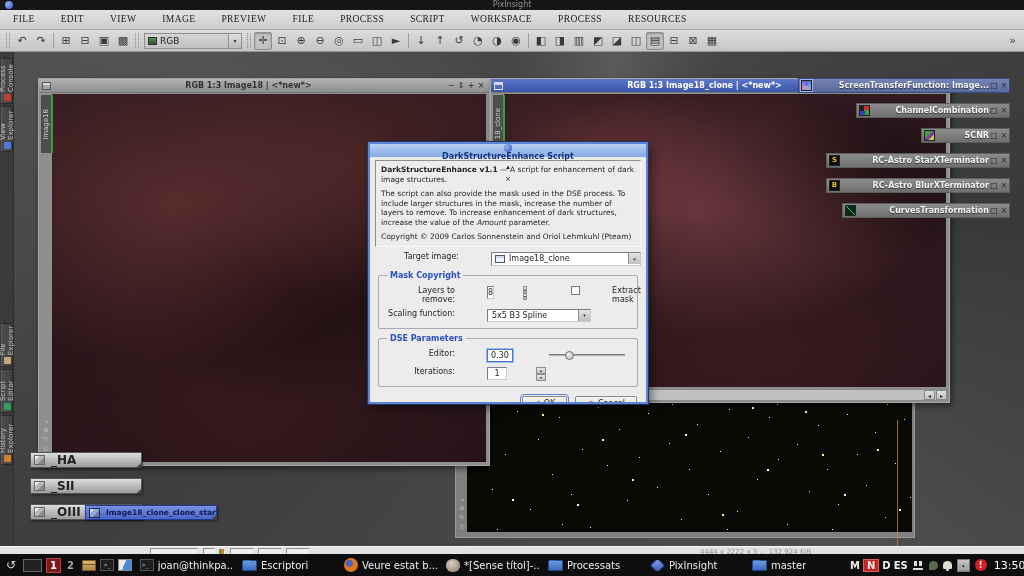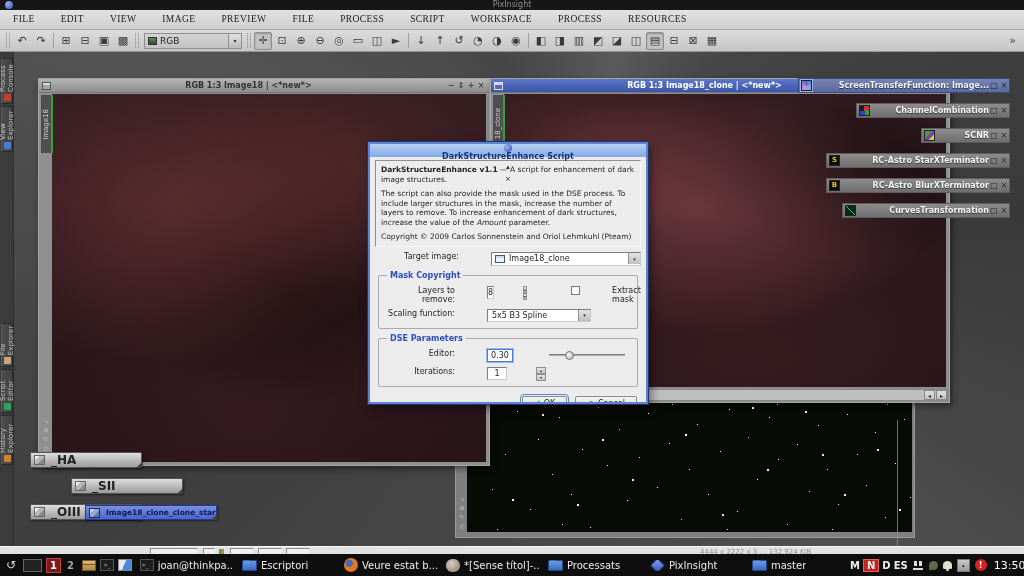--- a/index.html
+++ b/index.html
@@ -102,7 +102,7 @@
   .cube { width:11px; height:10px; margin-left:3px; background:linear-gradient(135deg,#f0f0f0 25%,#b8b8b8 25% 60%,#8a8a8a 60%); border:1px solid #666; flex:none; }
   .itlabel { font-size:12px; font-weight:bold; color:#222; margin-left:6px; white-space:nowrap; overflow:hidden; }
   .it1 { left:30px; top:452px; width:112px; }
-  .it2 { left:30px; top:478px; width:112px;margin-left:41px; }
+  .it2 { left:30px; top:478px; width:112px; }
   .it3 { left:30px; top:504px; width:112px; }
   .it4 { left:85px; top:505px; width:132px; height:15px; background:linear-gradient(#7890e2,#4a66c8); border-color:#22399a; z-index:4; }
   .it4 .itlabel { color:#0c1850; font-size:7.5px; }

